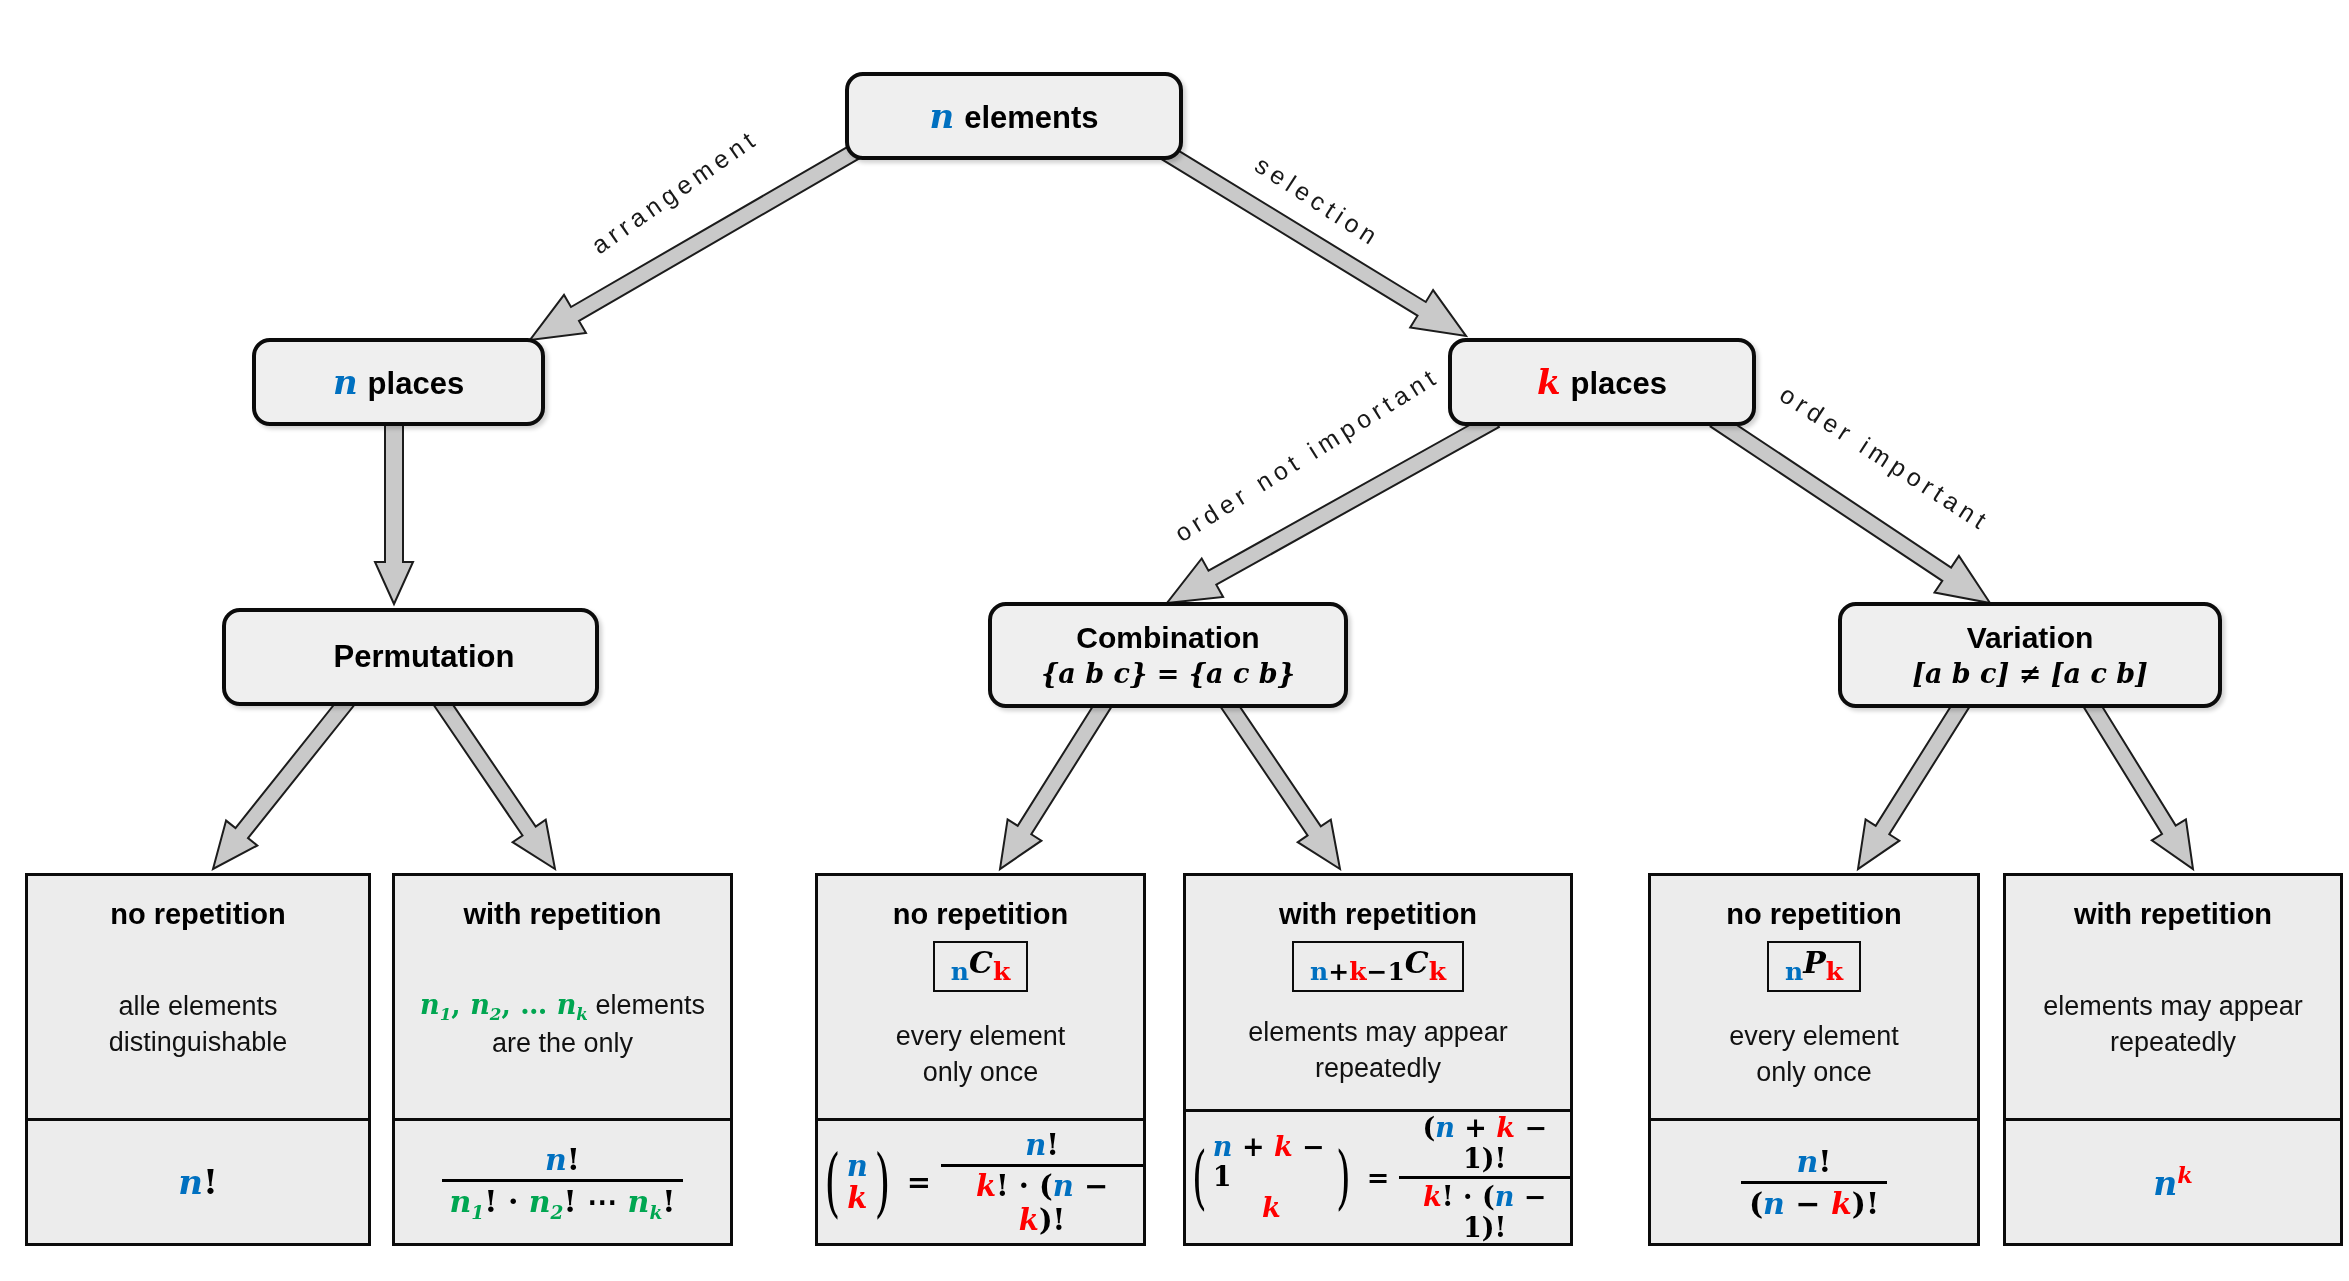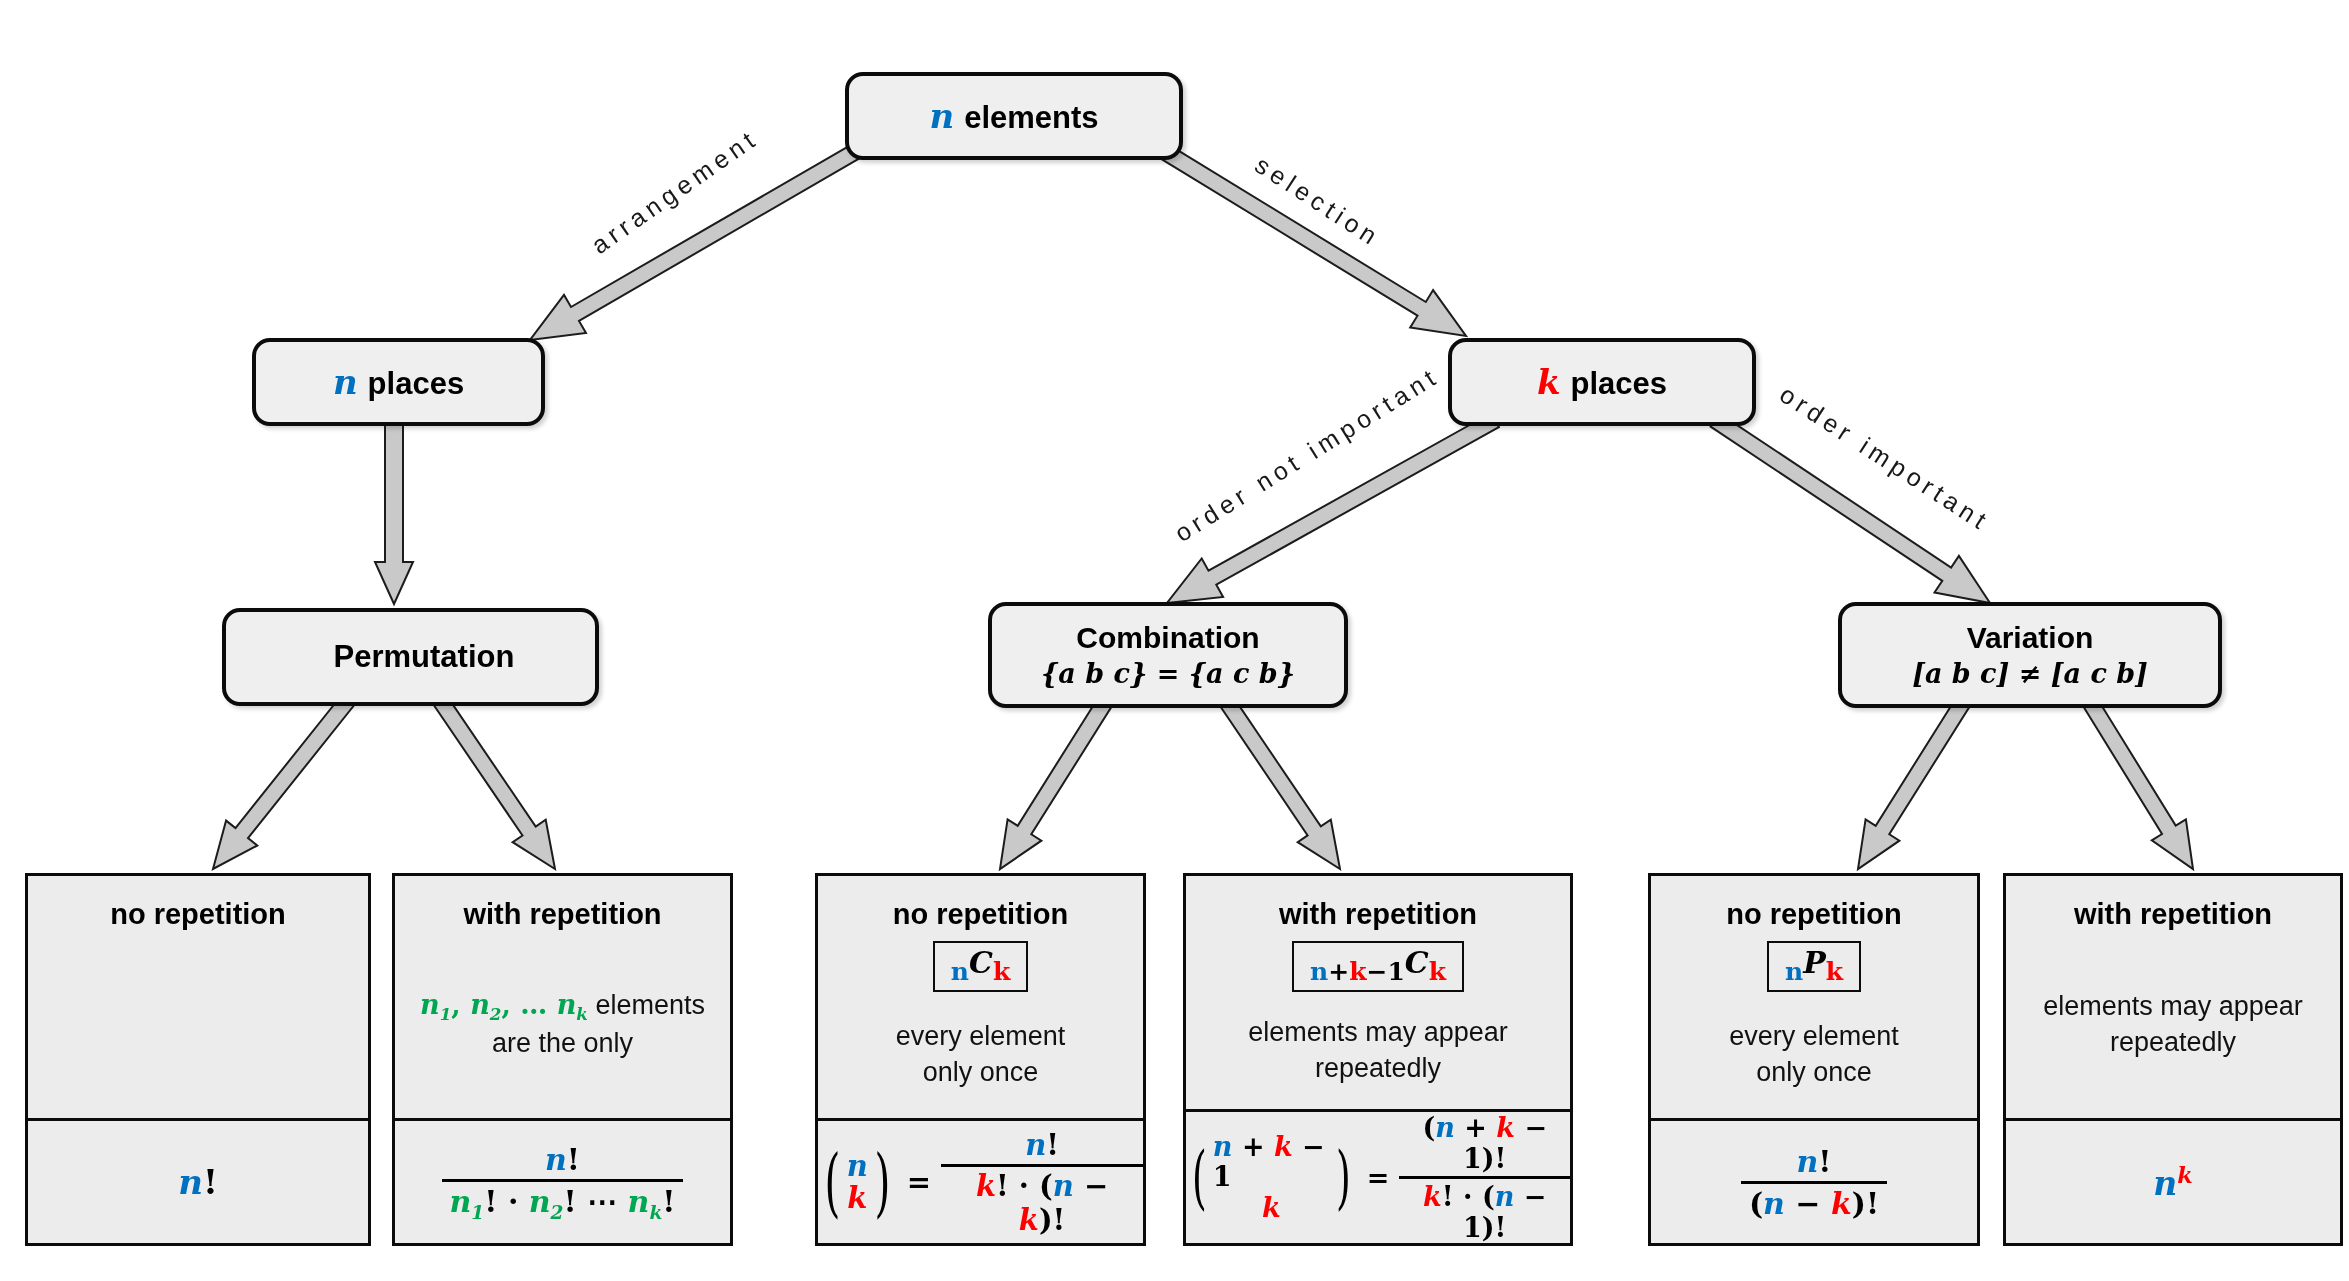--- a/index.html
+++ b/index.html
@@ -117,6 +117,10 @@
   <div class="leaf" style="left:25px;width:340px;">
     <div class="upper">
       <div class="ltitle">no repetition</div>
+      <div class="desc">
+        <span class="dline">alle elements</span>
+        <span class="dline">distinguishable</span>
+      </div>
     </div>
     <div class="lower fml" style="font-size:34px;">
       <span><span class="it blue">n</span><span class="up">!</span></span>

